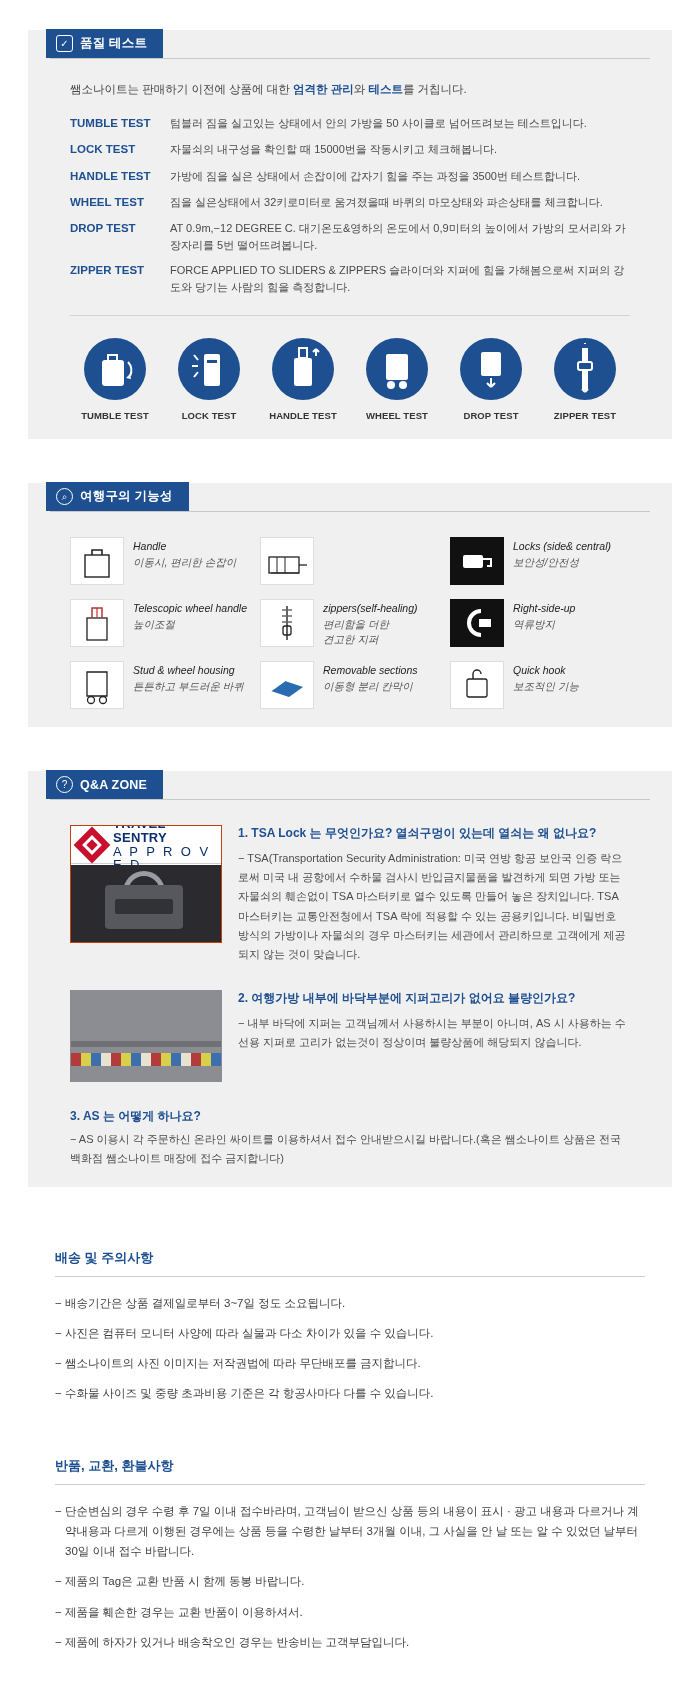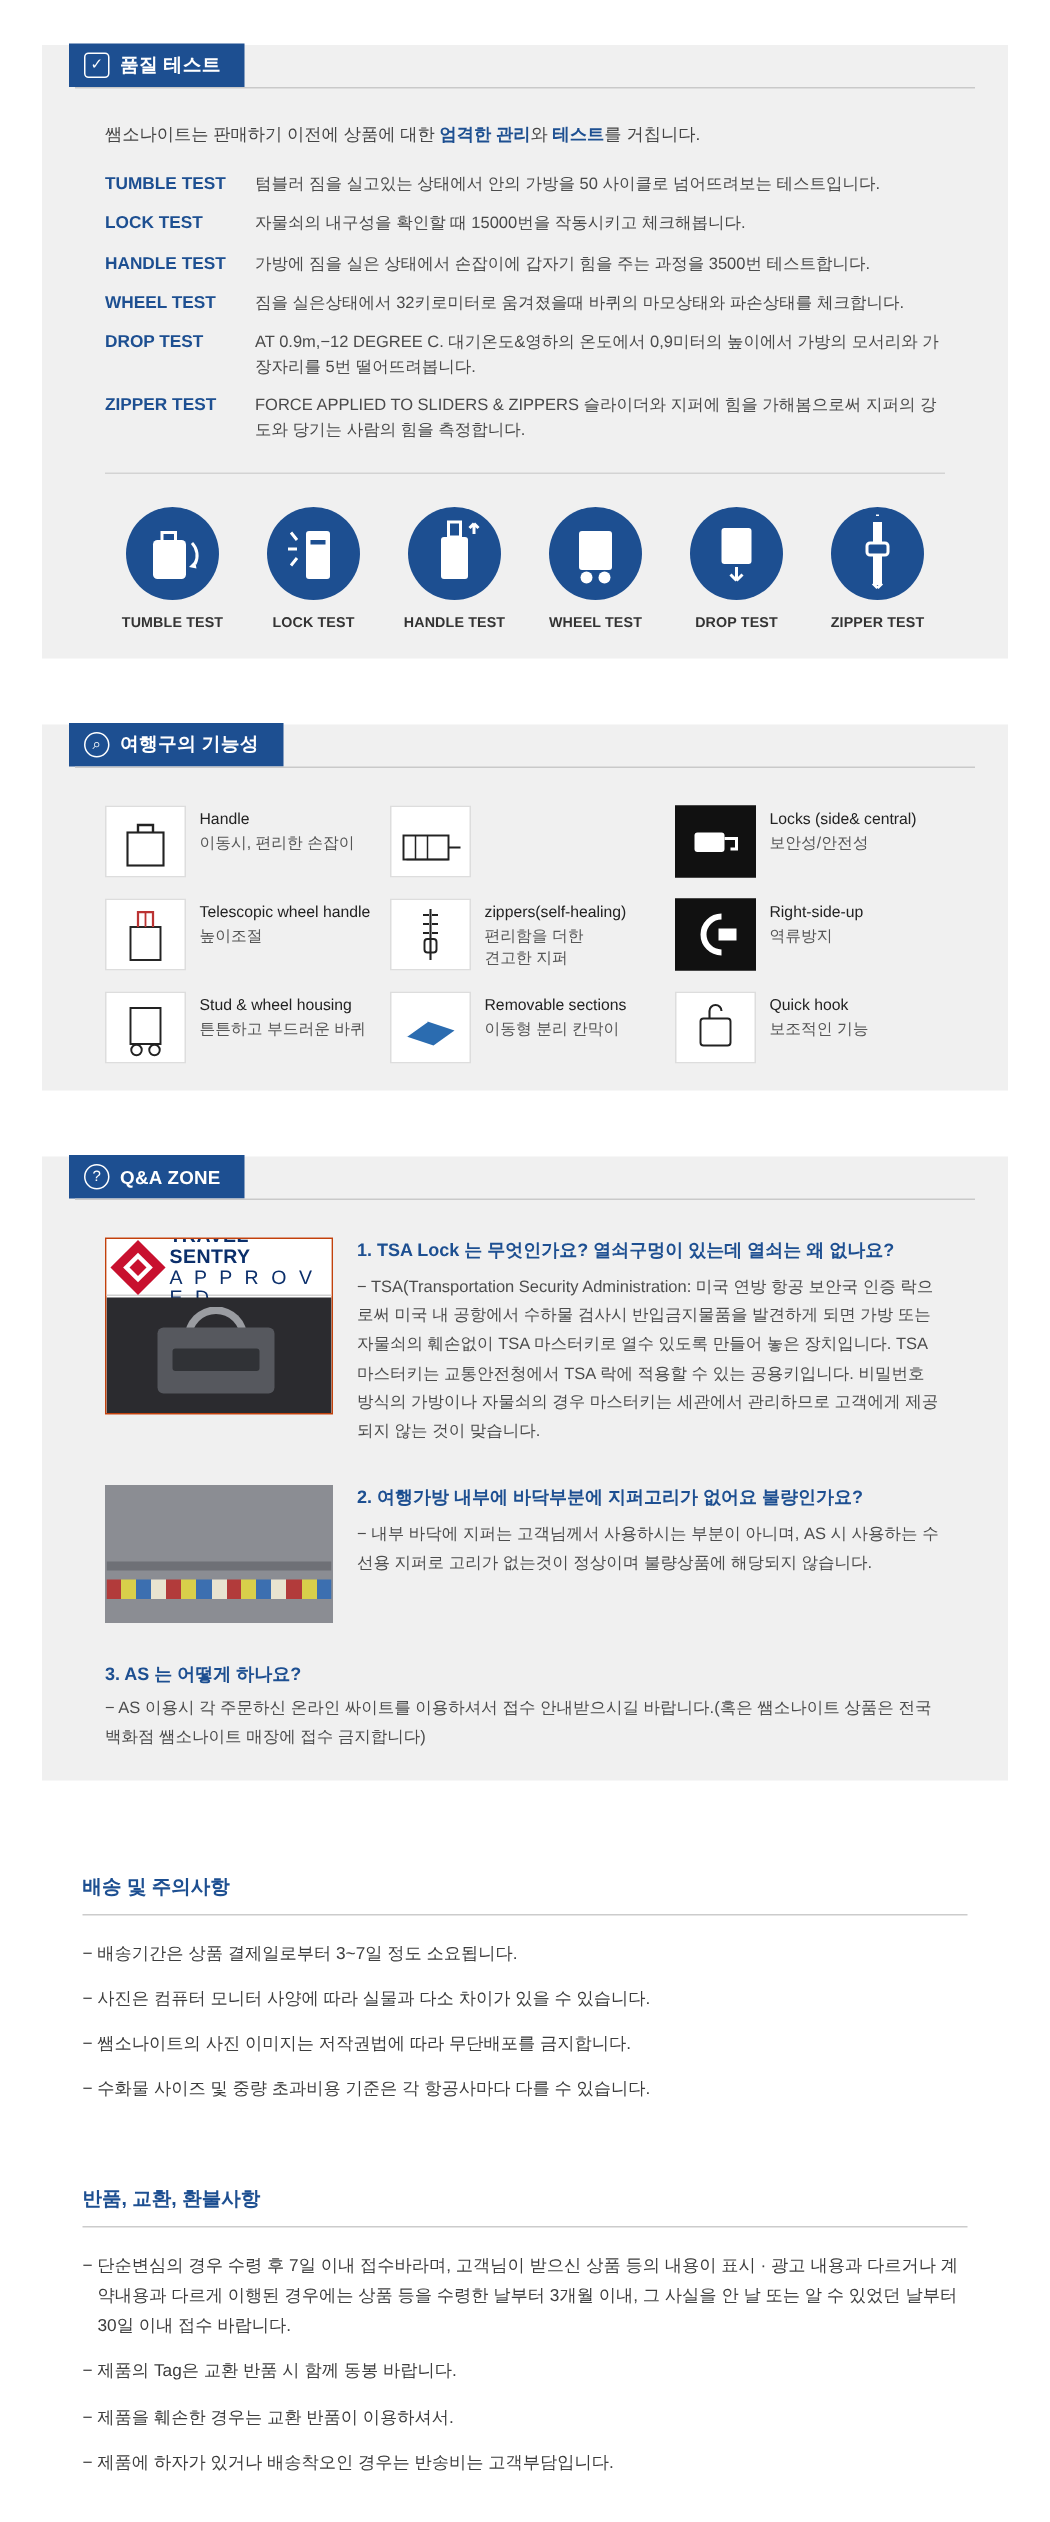--- a/index.html
+++ b/index.html
@@ -131,7 +131,7 @@
     overflow: hidden;
   }
   .fn-ico.dark { background: #111; border-color: #111; }
-  .fn-txt { padding-top: 2px; }
+  .fn-txt { padding-top: 2px; font-style: italic; }
   .fn-en { font-size: 10.5px; color: #222; line-height: 1.35; }
   .fn-ko { font-size: 10.5px; color: #555; line-height: 1.4; margin-top: 2px; }
 

